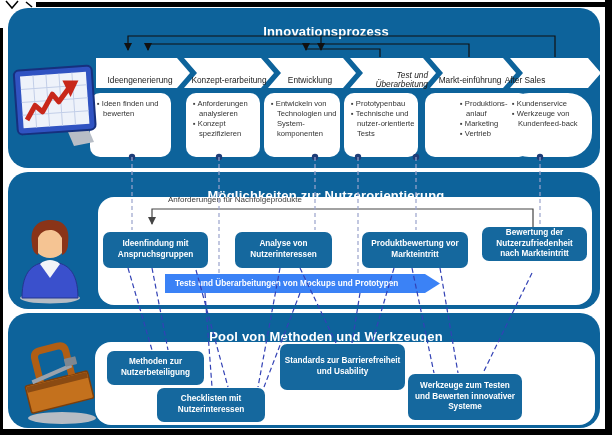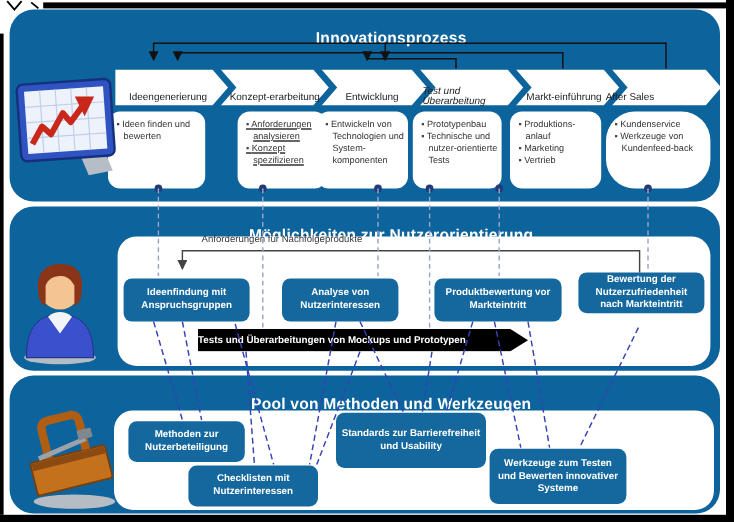--- a/index.html
+++ b/index.html
@@ -21,7 +21,7 @@
   
   .stage-label {
     position:absolute; top:58px; height:44px; display:flex; align-items:center;
-    justify-content:center; text-align:left; font-size:8.3px; line-height:1.08;
+    justify-content:center; text-align:right; font-size:8.3px; line-height:1.08;
     color:#1c1c1c; z-index:6;
   }
   .wbox {

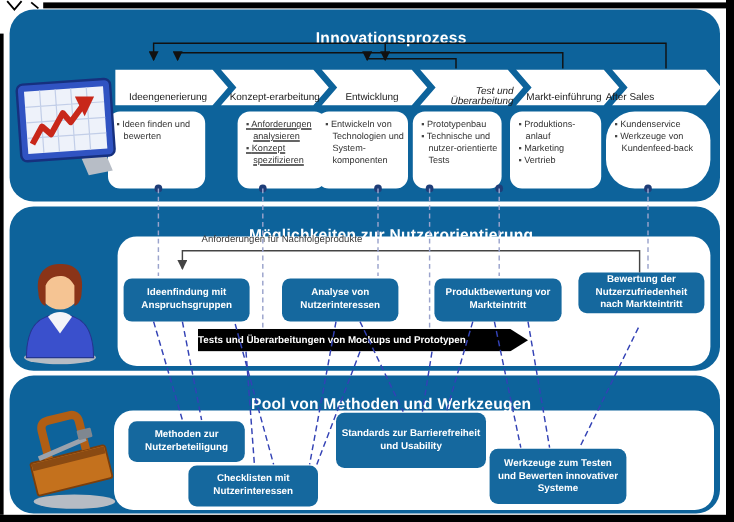--- a/index.html
+++ b/index.html
@@ -103,7 +103,7 @@
         <li>Ideen finden und bewerten</li>
       </ul>
   </div>
-  <div class="wbox" style="left:198px; width:74px;text-decoration:underline;">
+  <div class="wbox" style="left:186px; width:74px;">
     <ul>
       <li>Anforderungen analysieren</li>
       <li>Konzept spezifizieren</li>

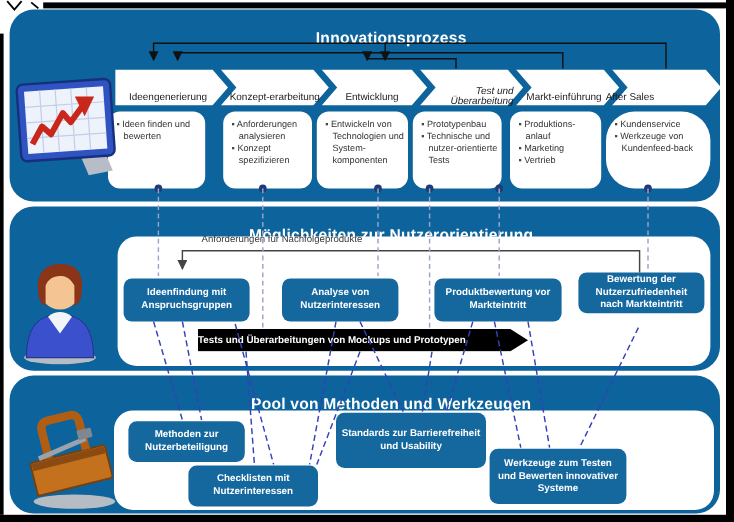--- a/index.html
+++ b/index.html
@@ -120,7 +120,7 @@
       <li>Technische und nutzer-orientierte Tests</li>
     </ul>
   </div>
-  <div class="wbox" style="left:425px; width:76px;">
+  <div class="wbox" style="left:425px; width:76px;padding-left:28px;">
     <ul>
       <li>Produktions-anlauf</li>
       <li>Marketing</li>

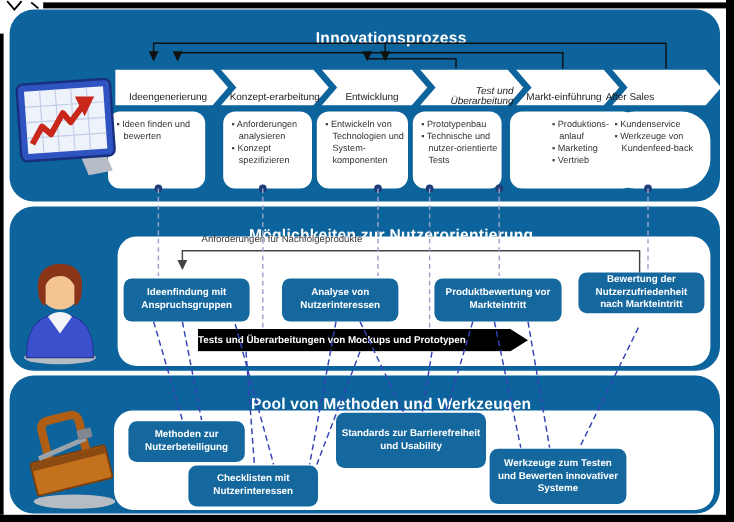--- a/index.html
+++ b/index.html
@@ -41,8 +41,8 @@
   }
   .tests-chevron {
     position:absolute; left:165px; top:274px; width:275px; height:19px;
-    background:#000000; z-index:10; color:#fff; font-weight:bold; font-size:8.2px;
-    line-height:19px; white-space:nowrap; box-sizing:border-box;
+    background:#3b82f6; z-index:10; color:#fff; font-weight:bold; font-size:8.2px;
+    line-height:19px; white-space:nowrap; padding-left:10px; box-sizing:border-box;
     clip-path:polygon(0 0, 260px 0, 275px 50%, 260px 100%, 0 100%);
   }
   .feedback-label {

